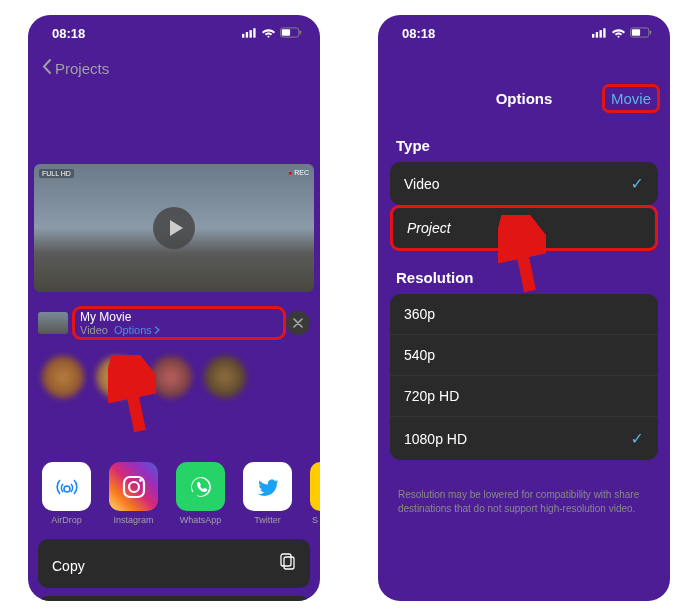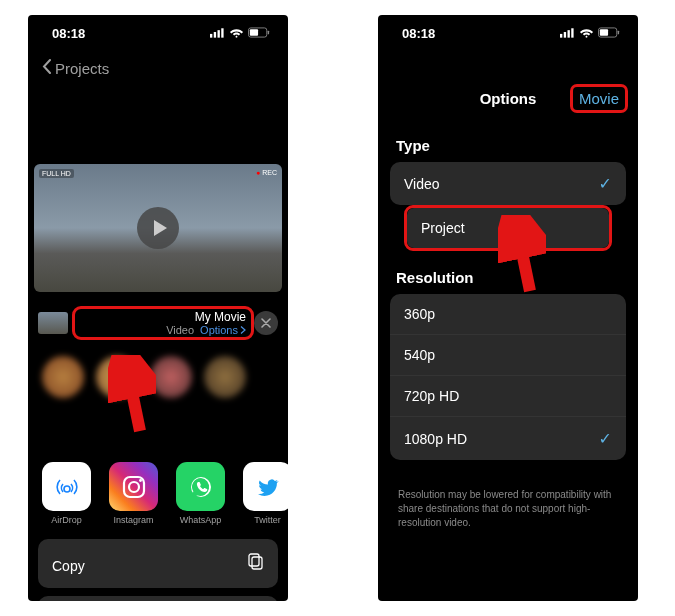--- a/index.html
+++ b/index.html
@@ -4,7 +4,7 @@
   <style>
     * { margin: 0; padding: 0; box-sizing: border-box; font-family: -apple-system, BlinkMacSystemFont, "Segoe UI", sans-serif; }
     body { background: #fff; width: 675px; height: 616px; position: relative; }
-    .phone { position: absolute; width: 260px; height: 586px; background: #000000; border-radius: 4px; overflow: hidden; top: 15px; }
+    .phone { position: absolute; width: 292px; height: 586px; background: #4c1d95; border-radius: 22px; overflow: hidden; top: 15px; }
     .phone-left { left: 28px; }
     .phone-right { left: 378px; }
     .status-bar { height: 36px; display: flex; justify-content: space-between; align-items: center; padding: 0 18px; color: #fff; font-size: 13px; font-weight: 600; }

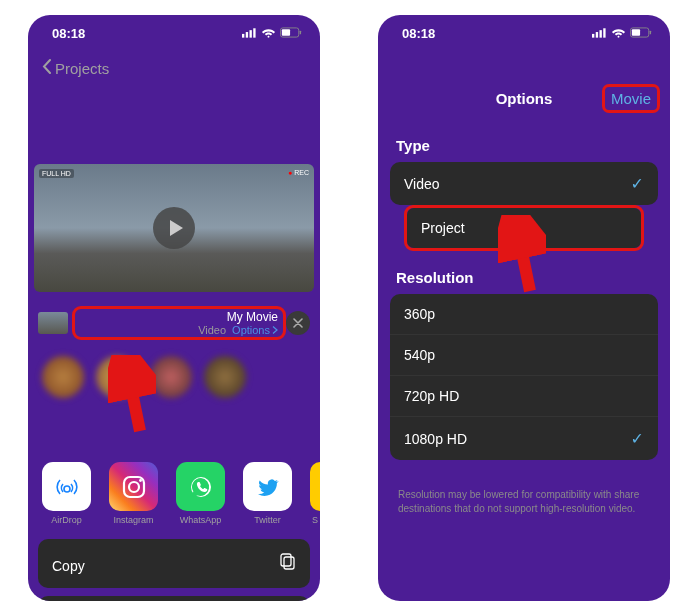--- a/index.html
+++ b/index.html
@@ -60,7 +60,7 @@
     .check { color: #5eb3e4; font-size: 16px; }
     .footnote { color: #8a8a8a; font-size: 10px; padding: 28px 20px; line-height: 1.4; }
     .highlight-done { border: 3px solid #e21515; border-radius: 7px; }
-    .highlight-project { border: 3px solid #e21515; border-radius: 9px; margin: 0 26px; }
+    .highlight-project { border: 3px solid #e21515; border-radius: 9px; margin: 0 12px; font-style: italic; }
     
     .arrow { position: absolute; pointer-events: none; }
     .arrow svg { display: block; }

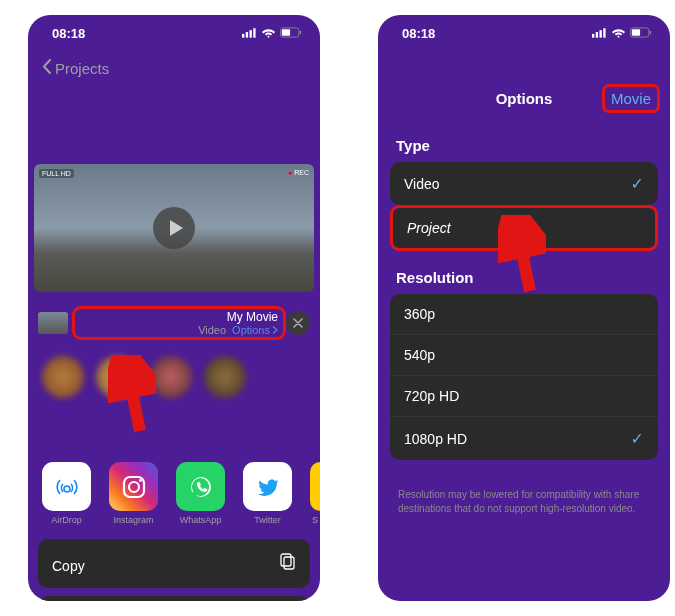--- a/index.html
+++ b/index.html
@@ -24,7 +24,7 @@
     .play-btn svg { width: 18px; height: 18px; margin-left: 3px; }
     .export-row { margin-top: 8px; display: flex; align-items: center; padding: 6px 10px; }
     .thumb { width: 30px; height: 22px; background: linear-gradient(#7a8a9a,#585850); border-radius: 3px; }
-    .export-labels { margin-left: 4px; flex: 1; display: flex; flex-direction: column; align-items: flex-end; }
+    .export-labels { margin-left: 4px; flex: 1; display: flex; flex-direction: column; }
     .movie-title { font-size: 12px; color: #fff; }
     .movie-subrow { display: flex; align-items: center; gap: 6px; font-size: 11px; }
     .movie-type { color: #9a9a9a; }

